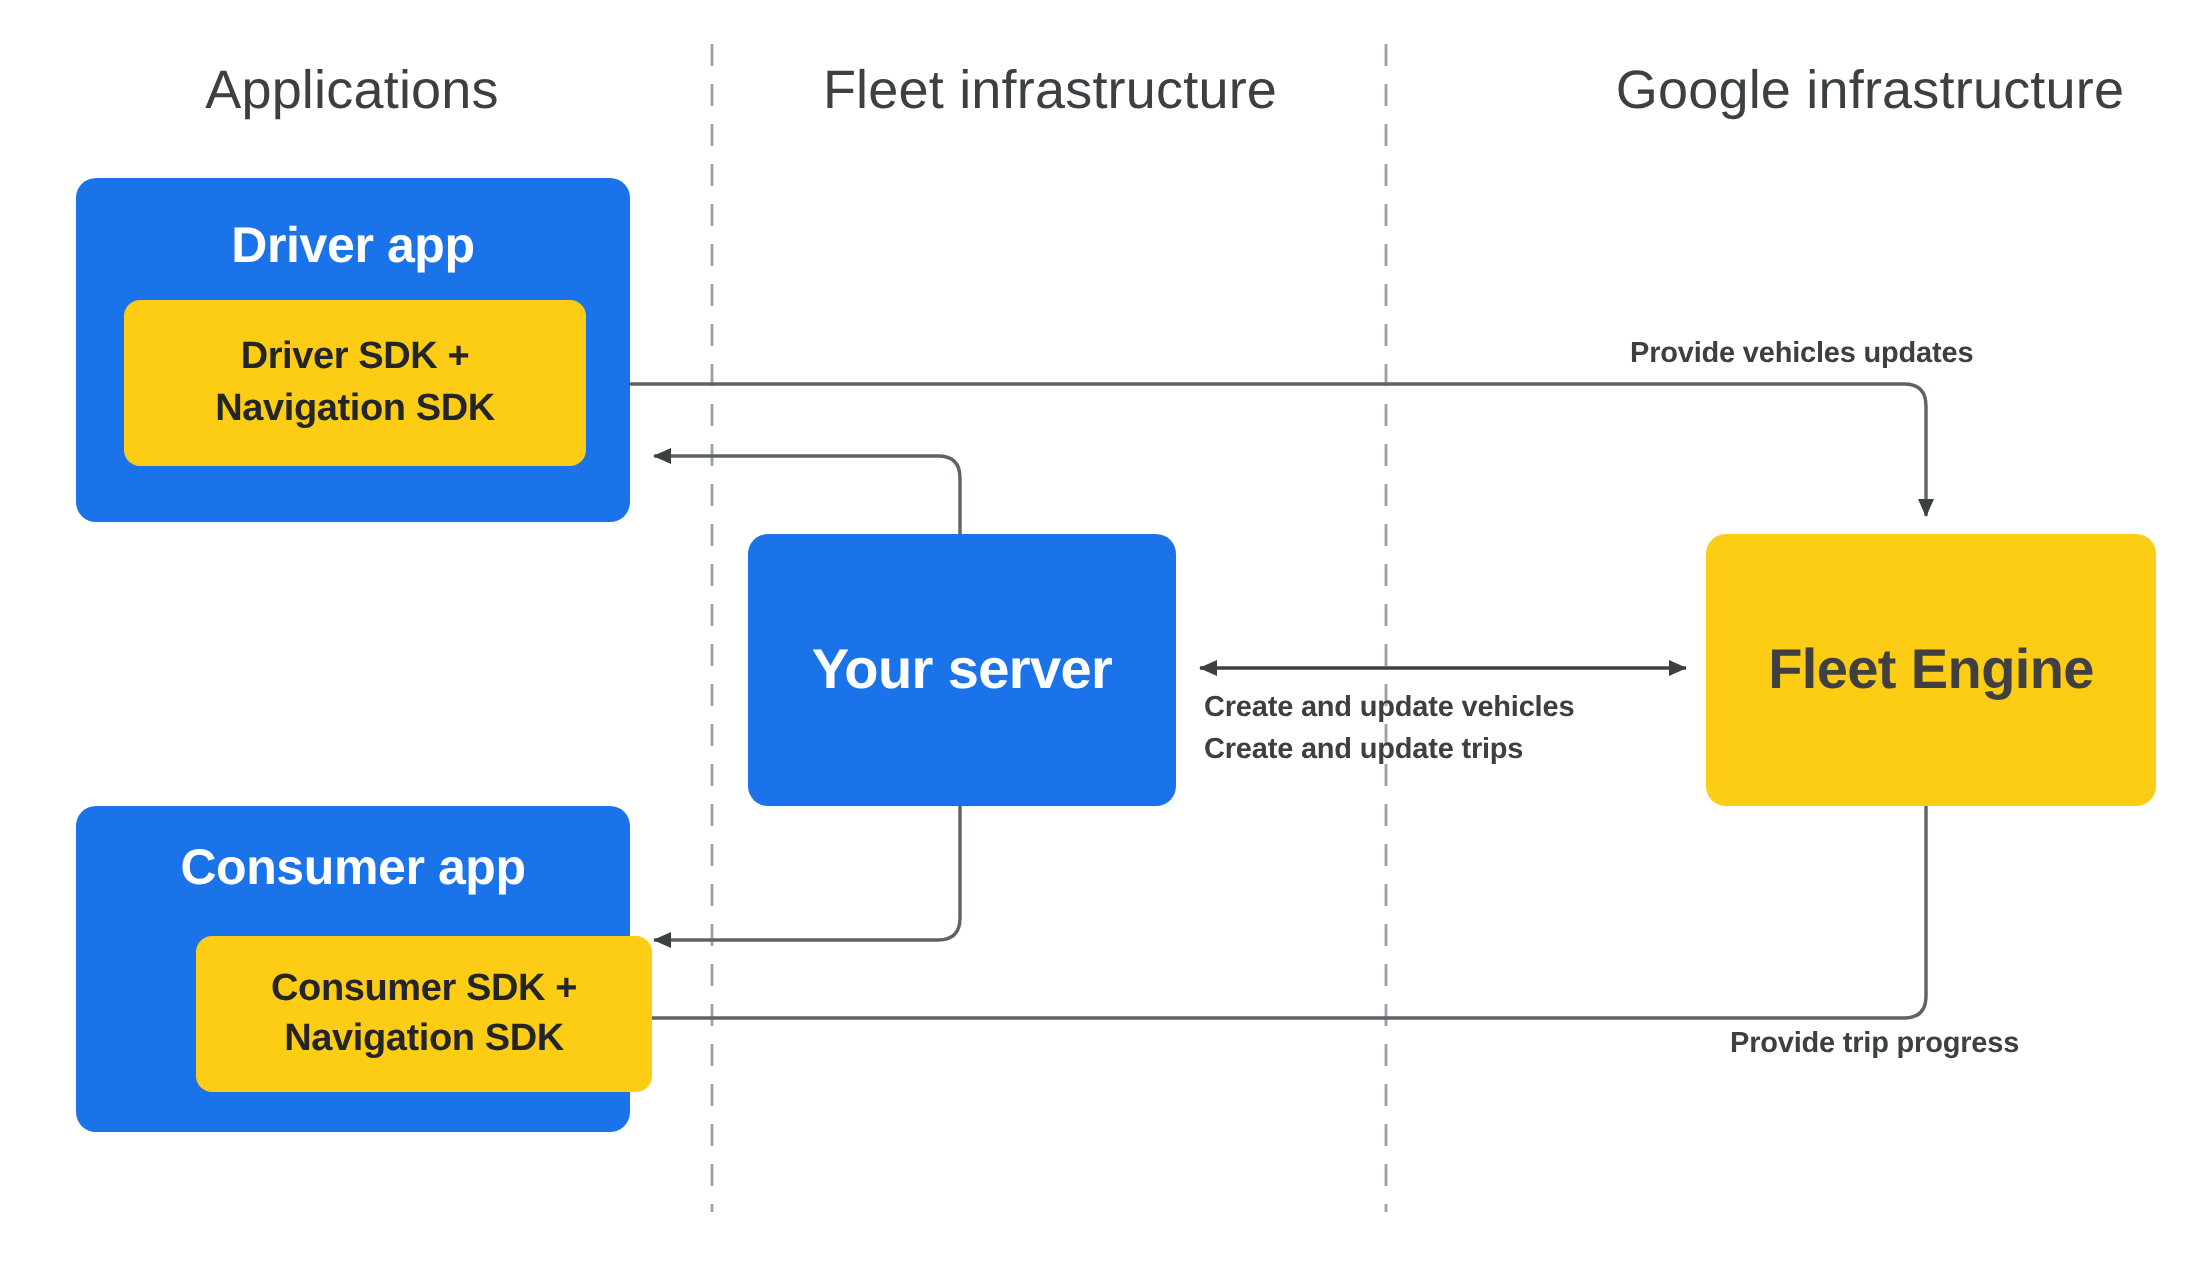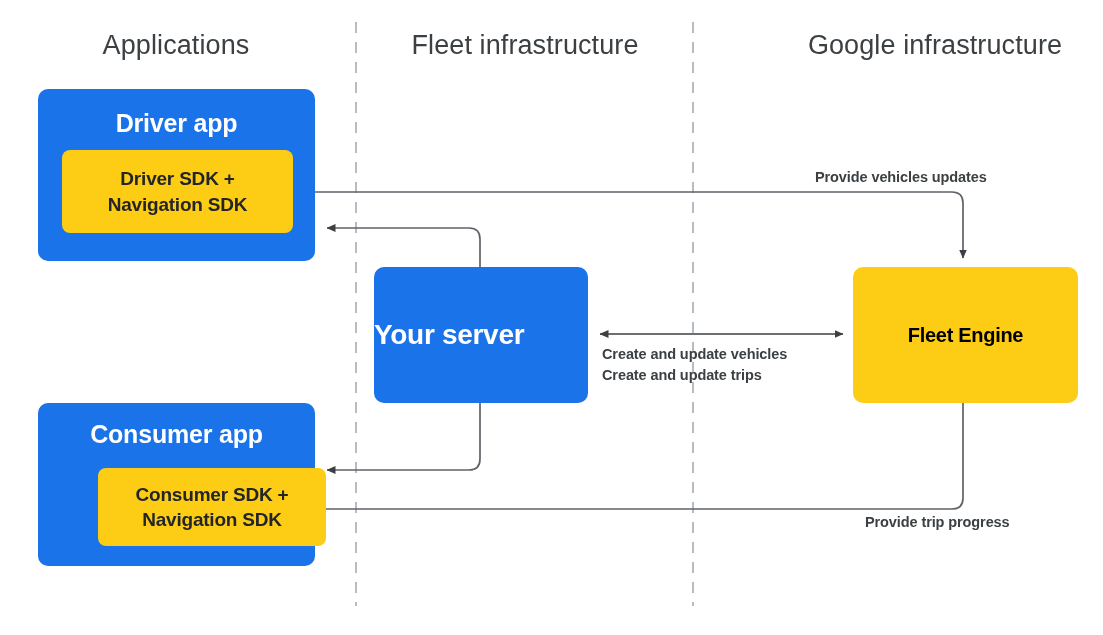--- a/index.html
+++ b/index.html
@@ -80,7 +80,7 @@
     border-radius: 10px;
     display: flex;
     align-items: center;
-    justify-content: flex-start;
+    justify-content: center;
   }
   .server-text {
     color: #ffffff;

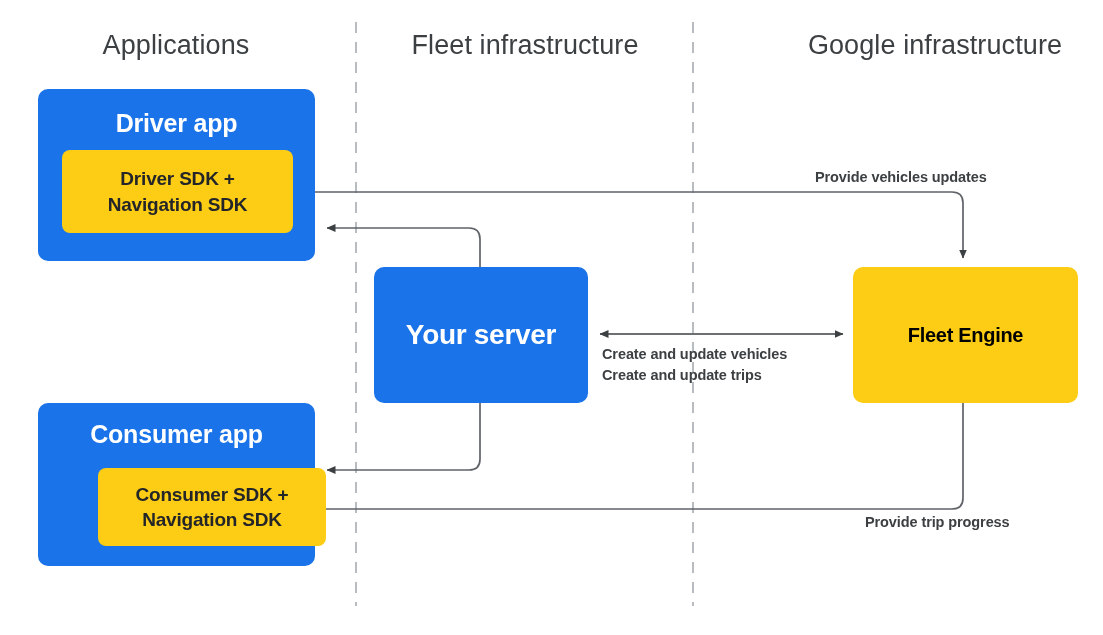--- a/index.html
+++ b/index.html
@@ -100,9 +100,9 @@
     justify-content: center;
   }
   .engine-text {
-    color: #000000;
+    color: #404040;
     font-family: "Liberation Sans", sans-serif;
-    font-size: 20px;
+    font-size: 28px;
     font-weight: bold;
     white-space: nowrap;
     letter-spacing: -0.3px;

